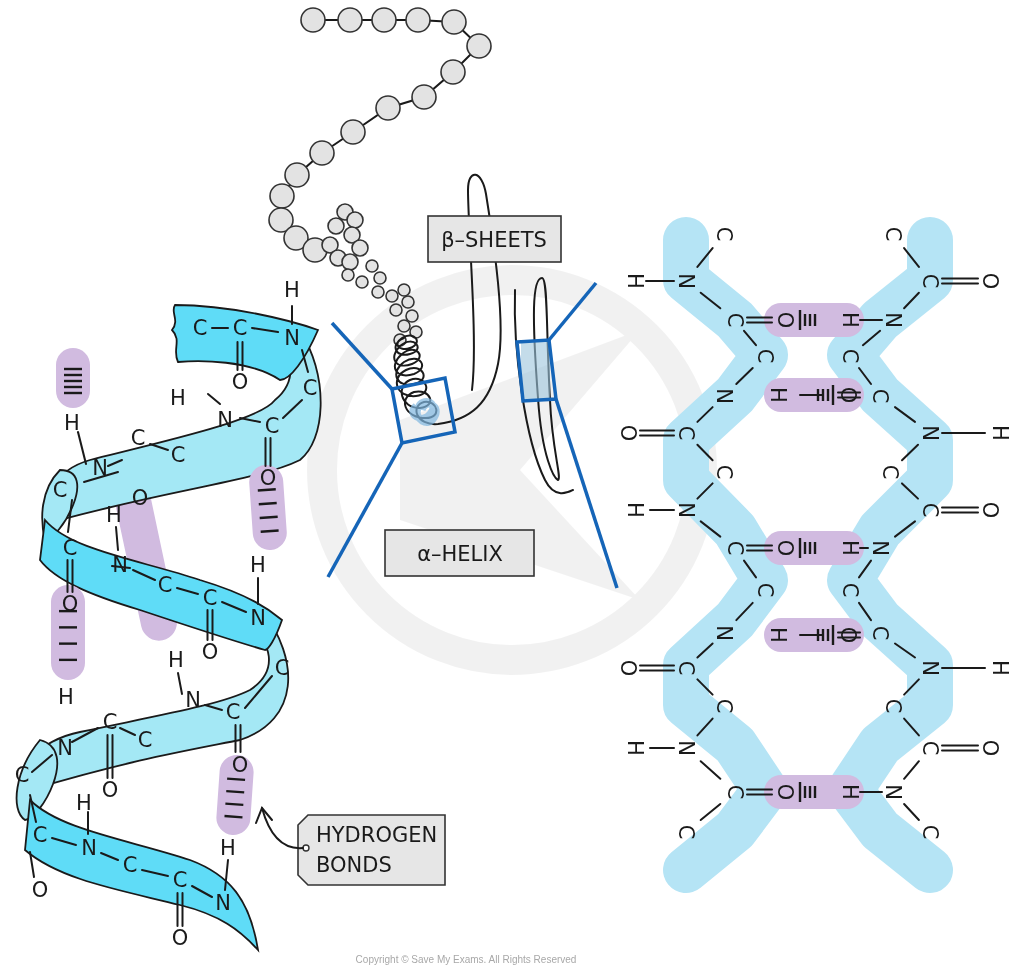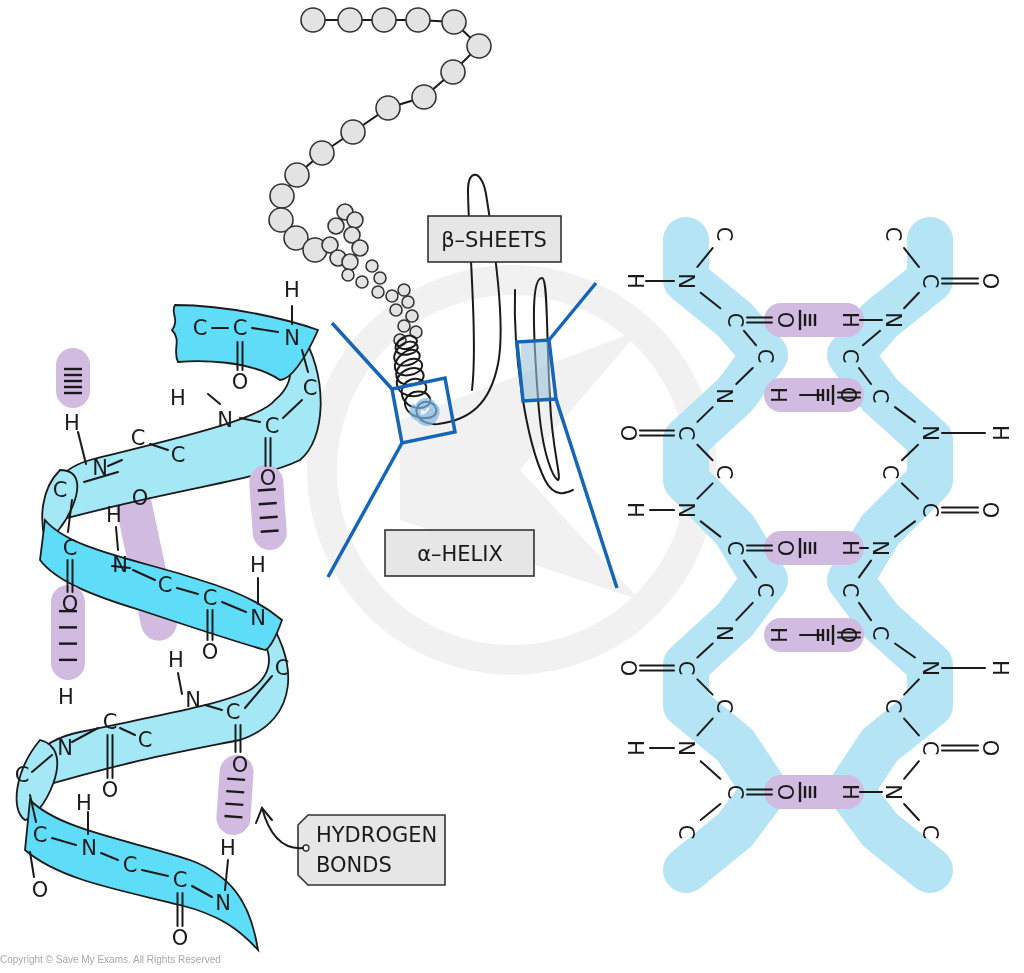--- a/index.html
+++ b/index.html
@@ -13,7 +13,7 @@
   .label-text { font-family: "DejaVu Sans", sans-serif; font-size: 21px; fill: #1a1a1a; }
   .bead { fill: #e3e3e3; stroke: #333; stroke-width: 1.6; }
   .zoomline { stroke: #1565b8; stroke-width: 3.5; fill: none; }
-  .copyright { position: absolute; left: 0; width: 932px; top: 954px; text-align: left;
+  .copyright { position: absolute; left: 0; width: 932px; top: 954px; text-align: center;
                font-family: "Liberation Sans", sans-serif; font-size: 10px; color: #a8a8a8; }
 </style>
 </head>

